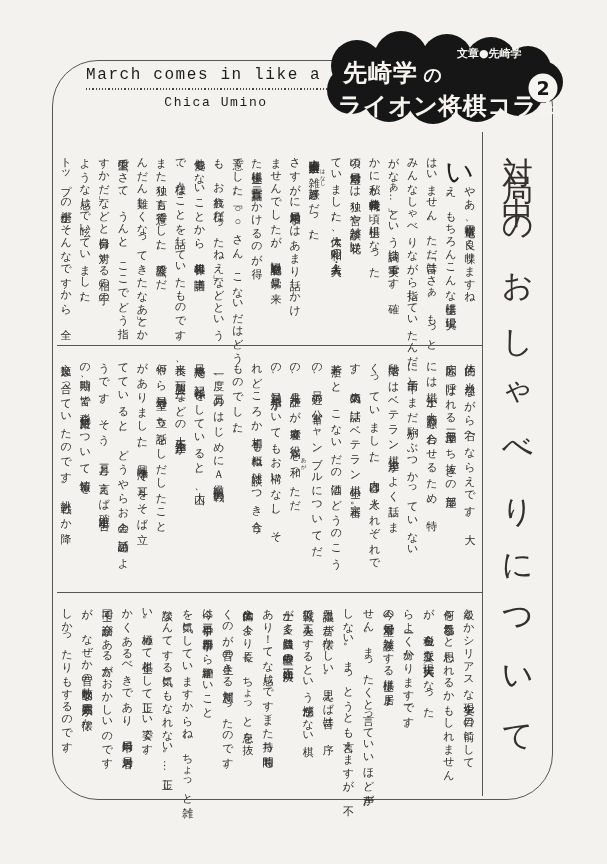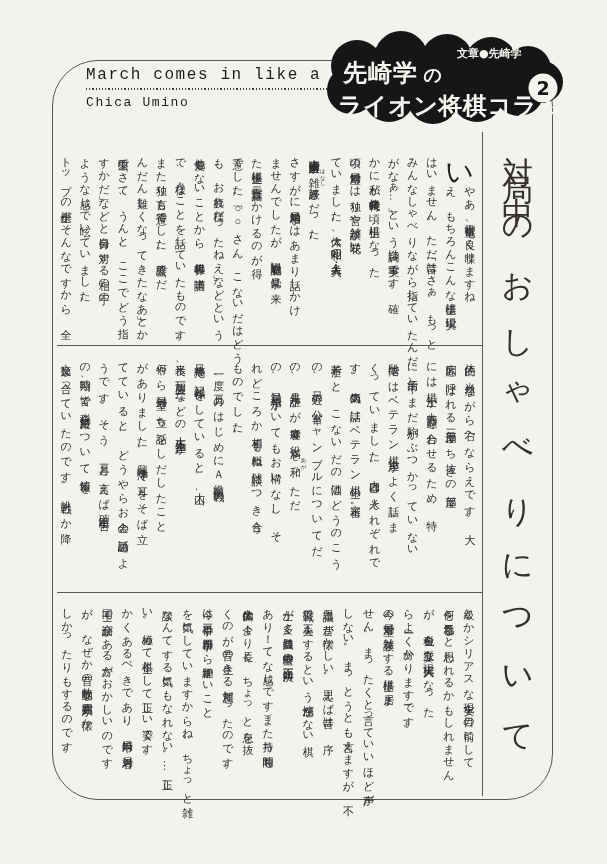--- a/index.html
+++ b/index.html
@@ -14,7 +14,7 @@
   .hdr-series{font-size:16px;letter-spacing:1.6px;white-space:nowrap;}
   .dots{margin-top:4px;height:2px;width:256px;
         background:repeating-linear-gradient(90deg,#44403c 0 1.2px,transparent 1.2px 3.2px);}
-  .hdr-author{margin-top:5px;font-size:13px;letter-spacing:1.6px;}
+  .hdr-author{margin-top:5px;font-size:13px;letter-spacing:1.6px;text-align:center;}
   
   .badge{position:absolute;left:321px;top:29px;width:246px;height:96px;}
   

